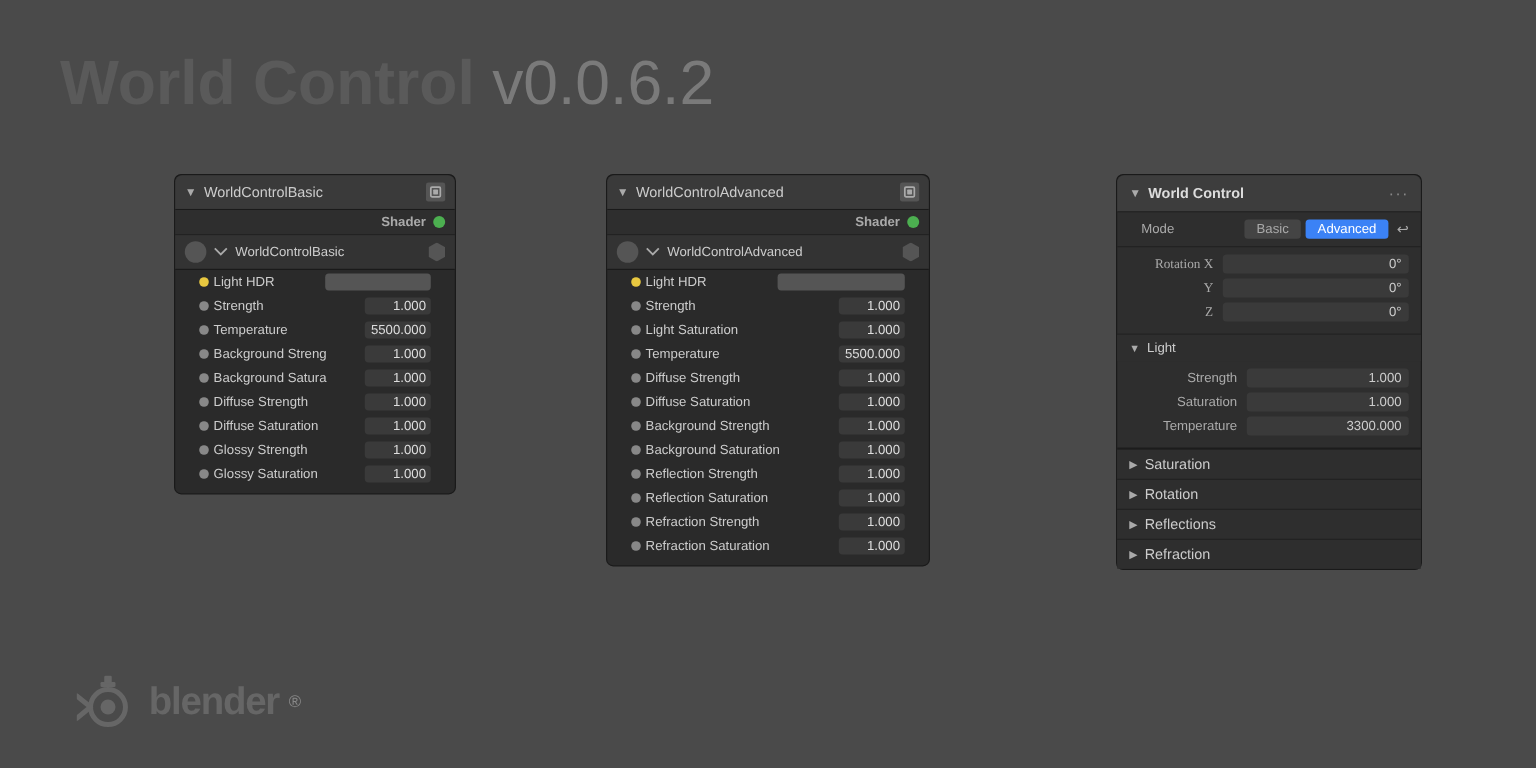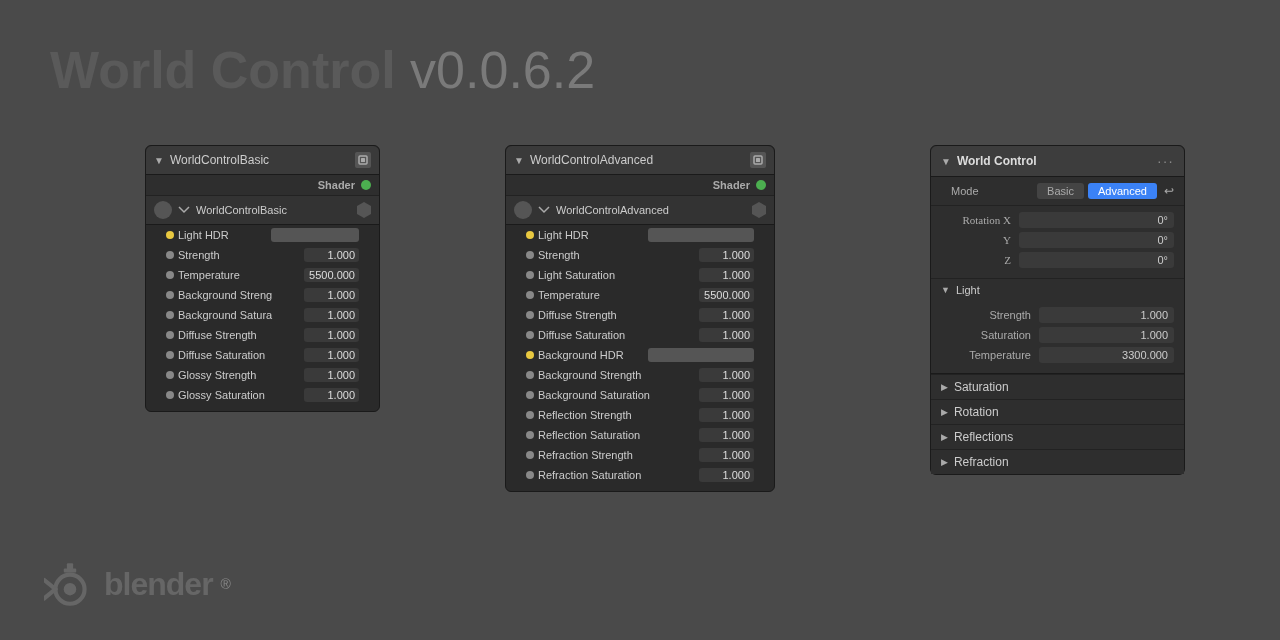--- a/index.html
+++ b/index.html
@@ -543,11 +543,6 @@
     <span class="row-value">1.000</span>
   </div>
 
-  <div class="node-row">
-    <div class="socket-dot yellow"></div>
-    <span class="row-label">Background HDR</span>
-    <div class="row-bar"></div>
-  </div>
   <div class="node-row">
     <div class="socket-dot"></div>
     <span class="row-label">Background Strength</span>

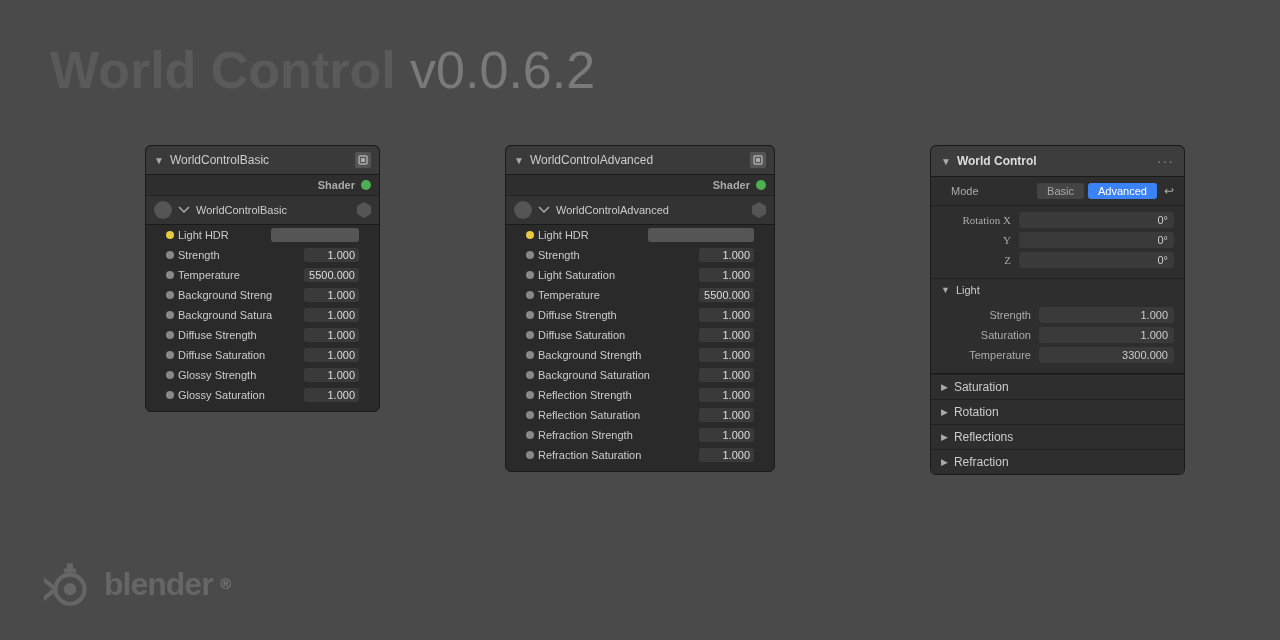--- a/index.html
+++ b/index.html
@@ -39,7 +39,7 @@
     .blender-logo {
       position: absolute;
       bottom: 30px;
-      left: 44px;
+      left: 64px;
       display: flex;
       align-items: center;
       gap: 8px;

